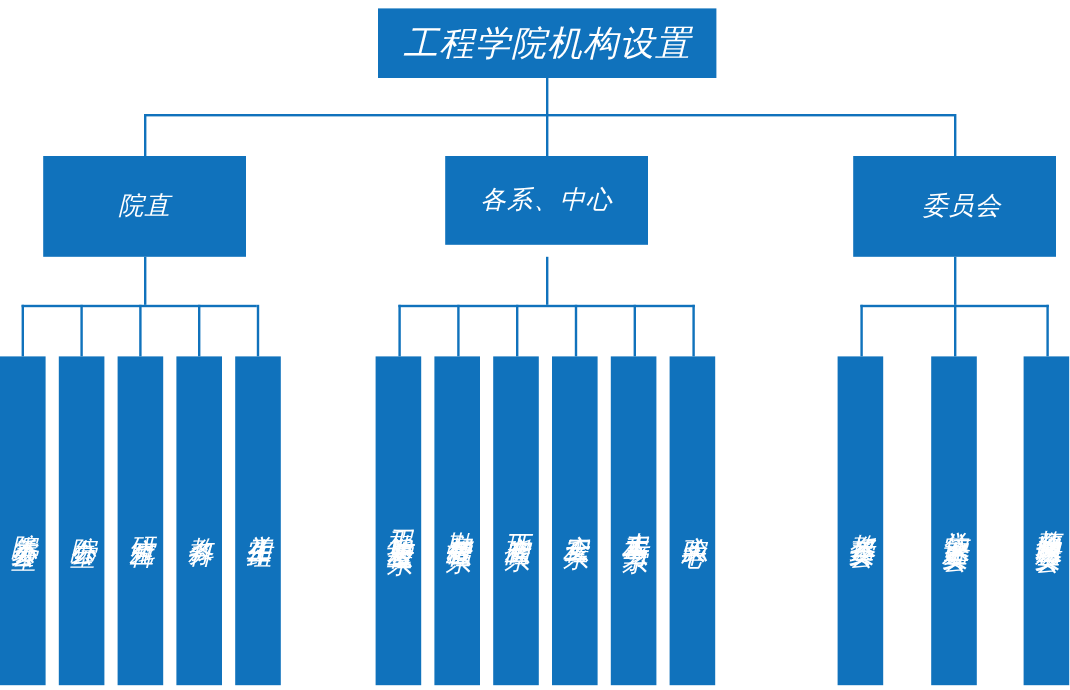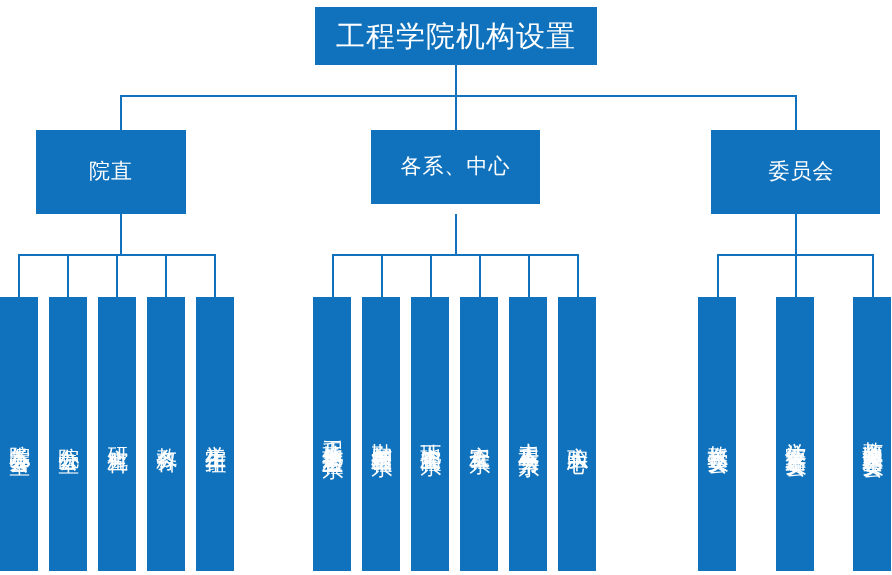--- a/index.html
+++ b/index.html
@@ -28,6 +28,7 @@
     justify-content: center;
     text-align: center;
     line-height: 1.12;
+    font-style: italic;
   }
   .box.root {
     font-size: 29px;

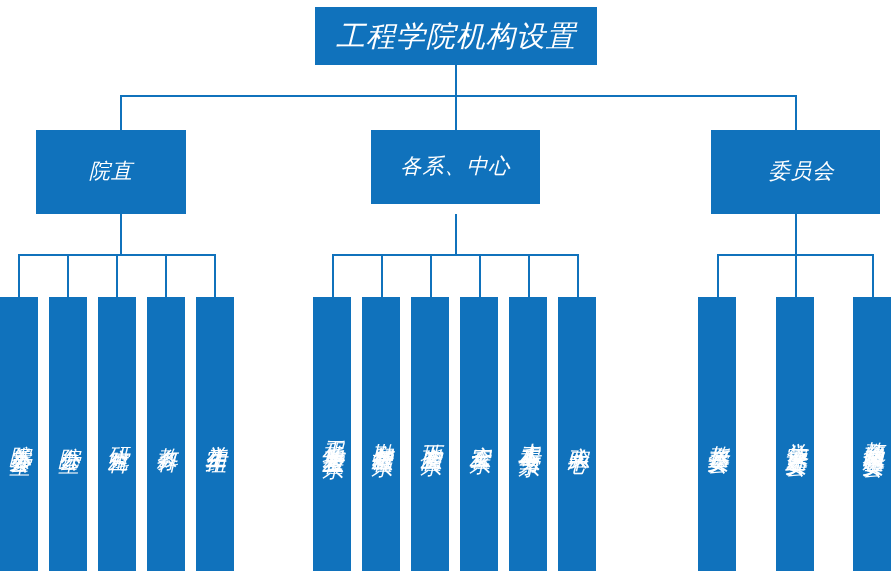--- a/index.html
+++ b/index.html
@@ -76,7 +76,7 @@
   <div class="conn v" style="left:455px; top:95px; height:35px;"></div>
   <div class="conn v" style="left:795px; top:95px; height:35px;"></div>
 
-  <div class="box level2" style="left:36px; top:130px; width:150px; height:84px;">院直</div>
+  <div class="box level2" style="left:36px; top:130px; width:169px; height:84px;">院直</div>
   <div class="box level2" style="left:371px; top:130px; width:169px; height:74px;">各系、中心</div>
   <div class="box level2" style="left:711px; top:130px; width:169px; height:84px;padding-left:12px;">委员会</div>
 

